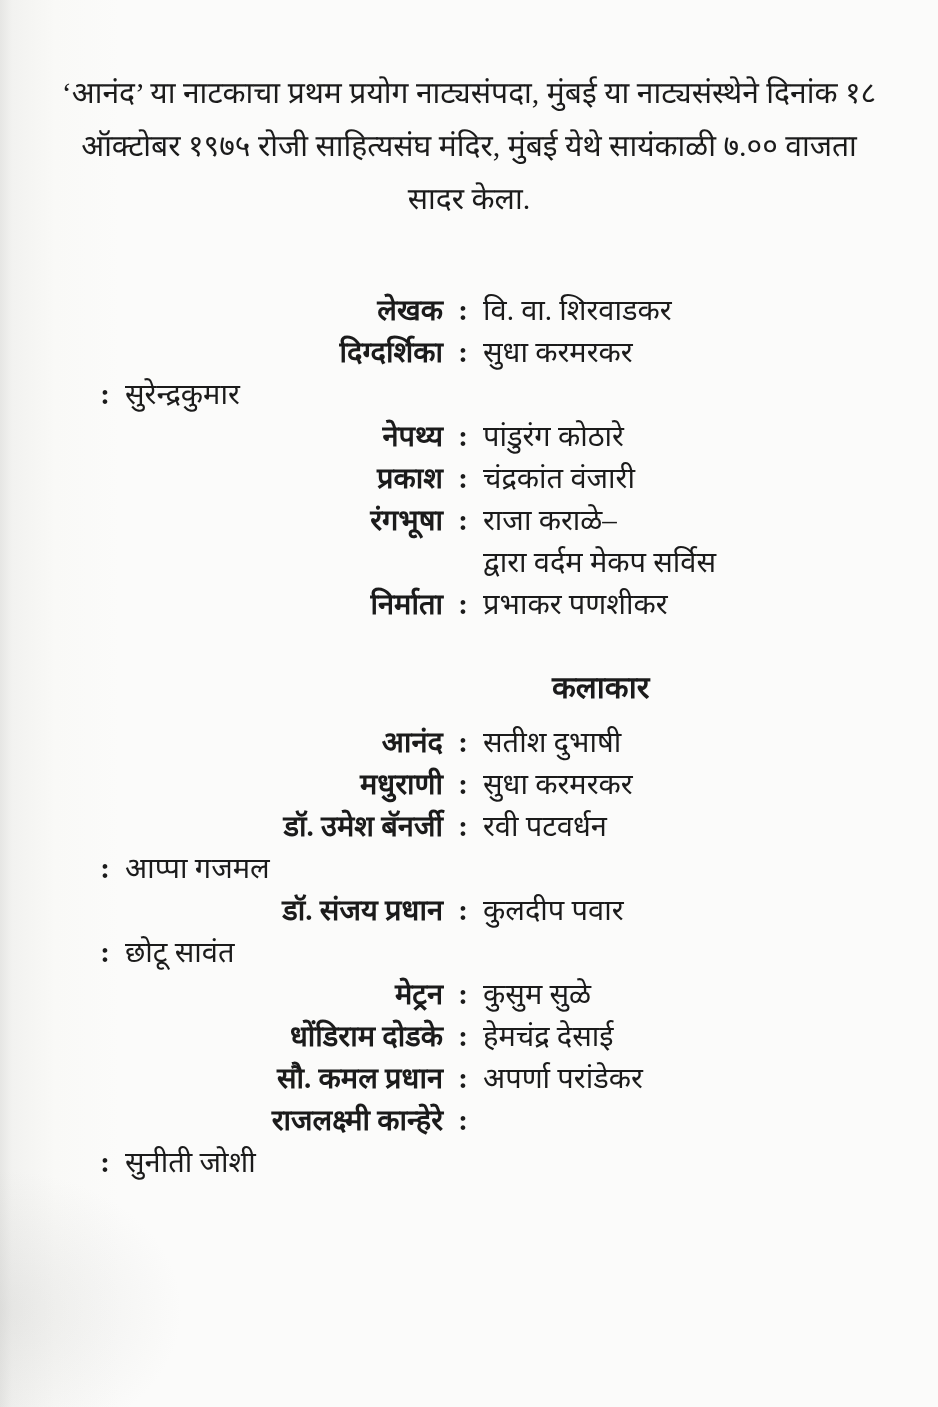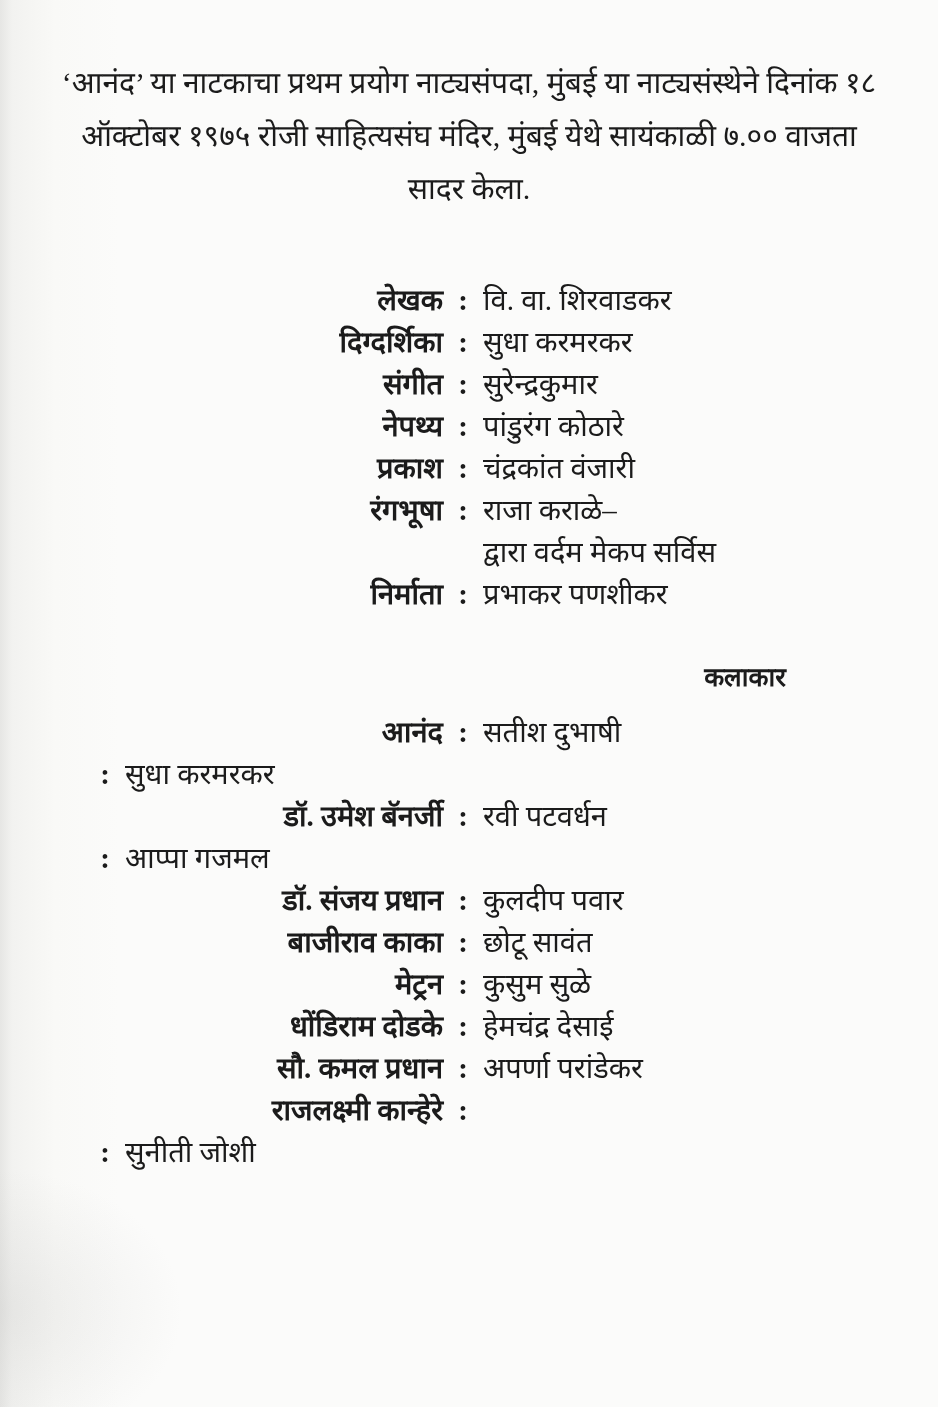--- a/index.html
+++ b/index.html
@@ -17,8 +17,8 @@
   }
   .intro {
     width: 828px;
-    margin: 12px auto;
-    padding-top: 44px;
+    margin: 0 auto;
+    padding-top: 66px;
     font-size: 30px;
     line-height: 53px;
     text-align: center;

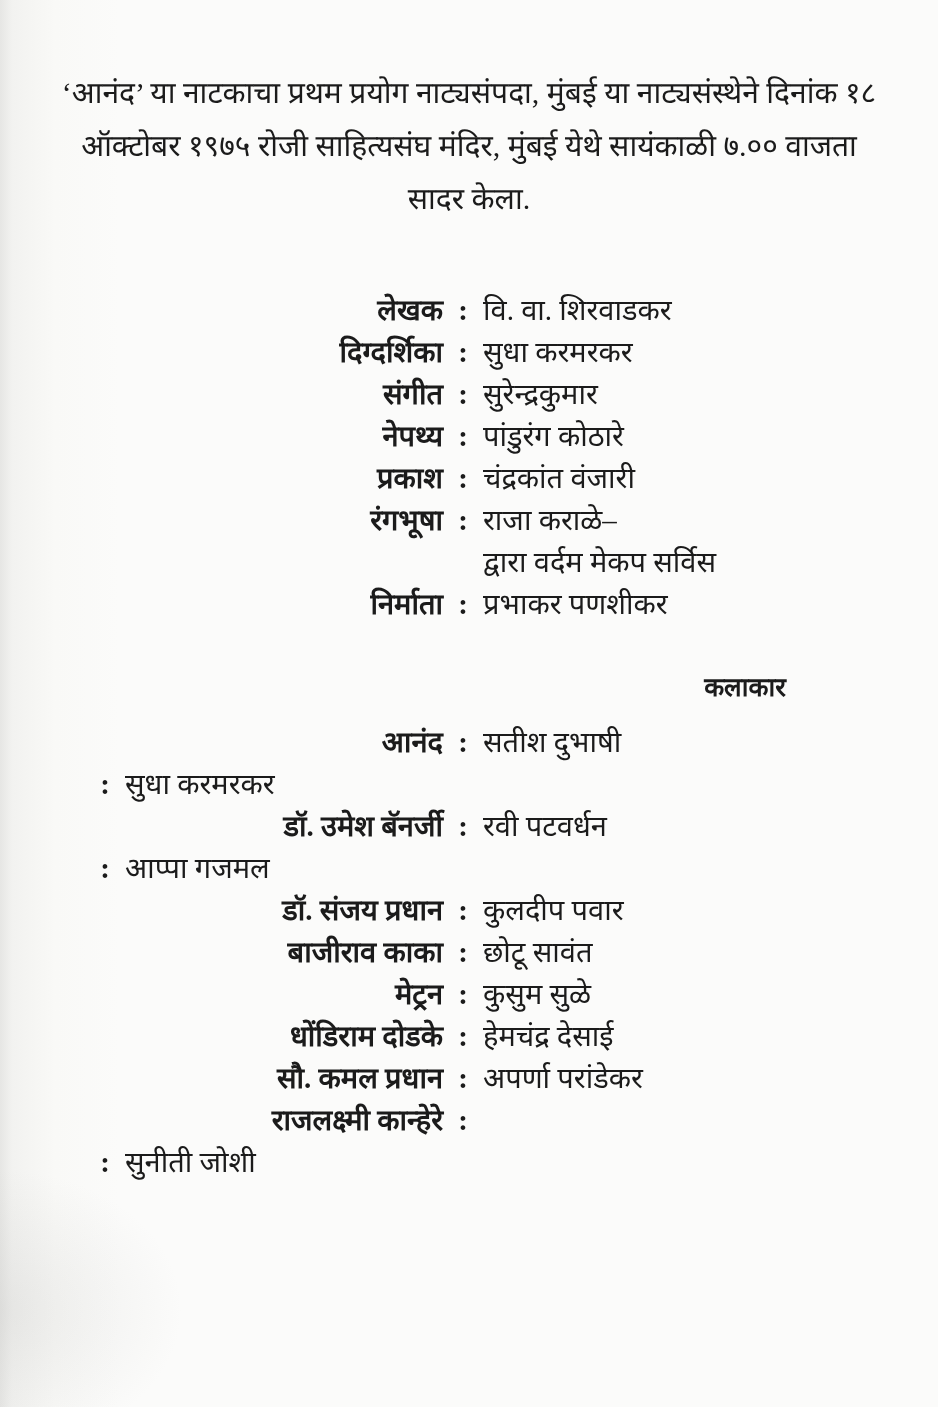--- a/index.html
+++ b/index.html
@@ -78,7 +78,6 @@
       <span class="value">सुधा करमरकर</span>
     </div>
     <div class="row">
-      <span class="label">संगीत</span>
       <span class="sep">:</span>
       <span class="value">सुरेन्द्रकुमार</span>
     </div>

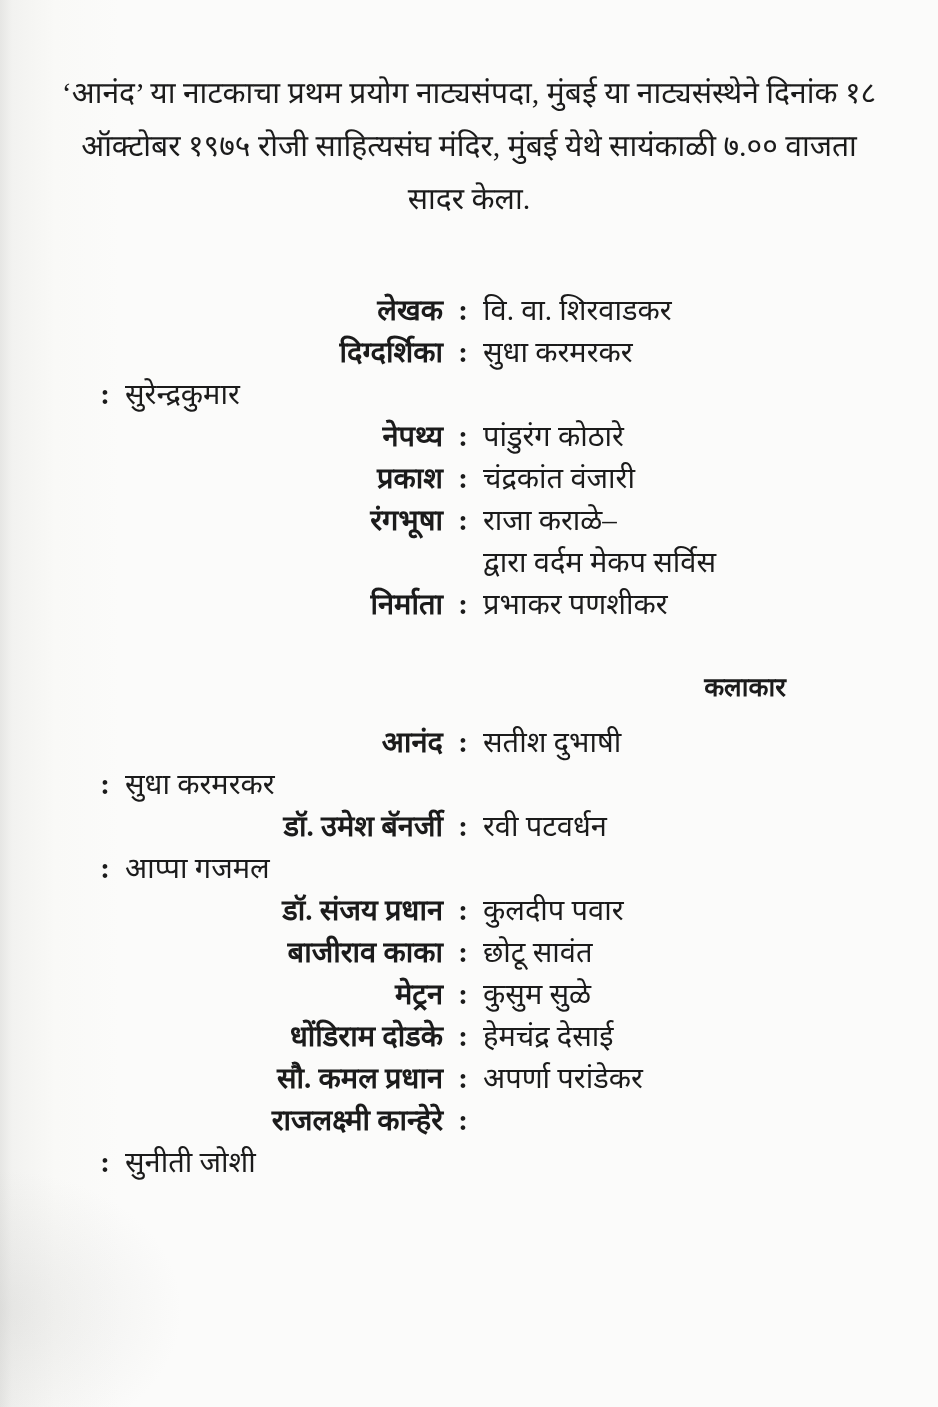--- a/index.html
+++ b/index.html
@@ -54,9 +54,8 @@
     height: 42px;
     line-height: 42px;
     padding-left: 552px;
-    font-size: 26px;
+    font-size: 31px;
     font-weight: 700;
-    text-align: center;
   }
 </style>
 </head>

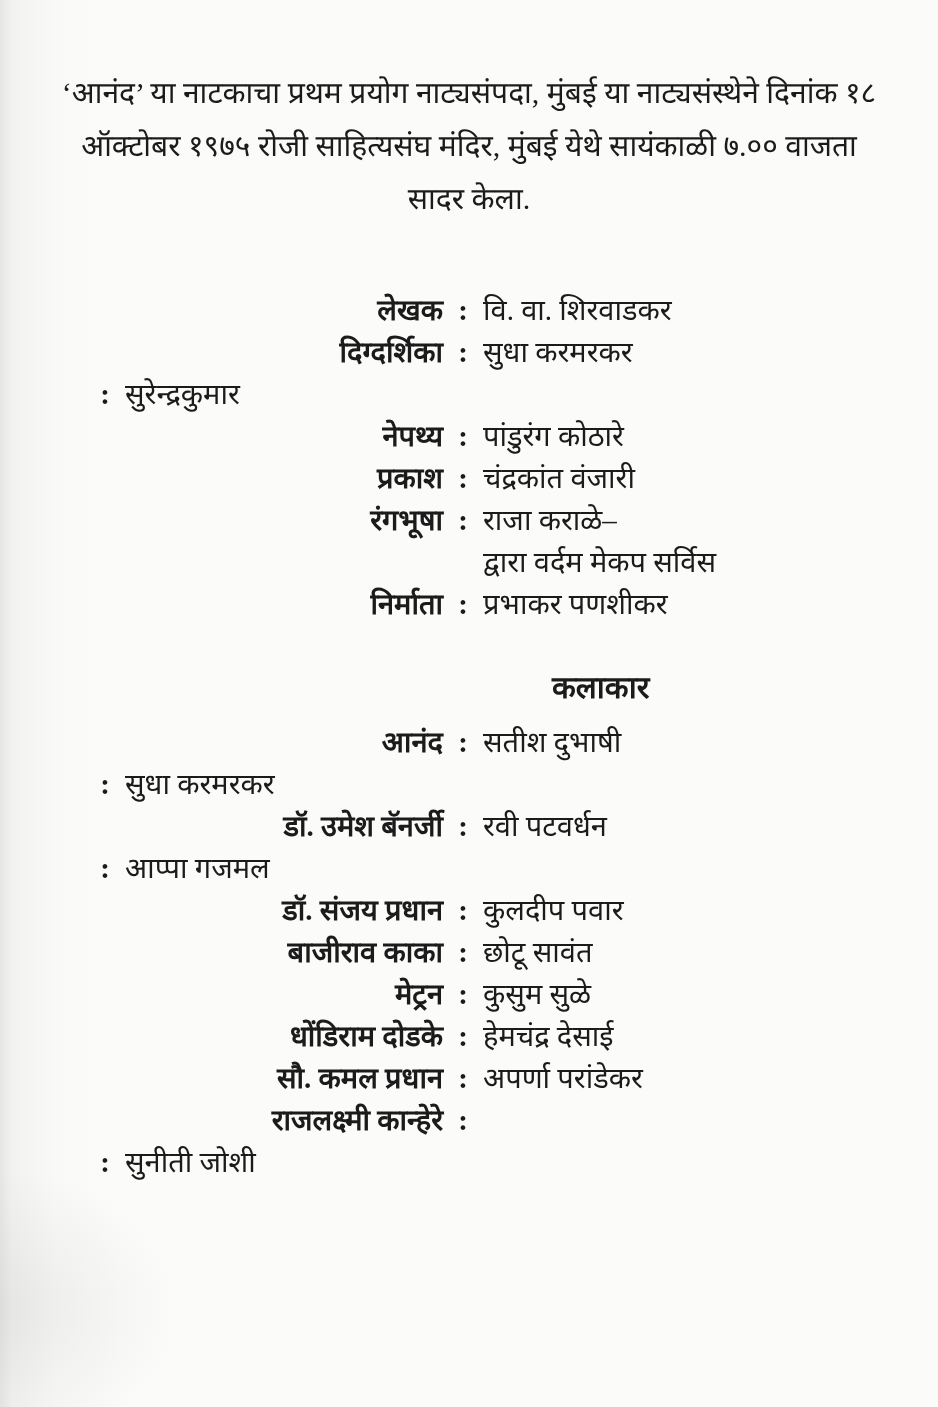--- a/index.html
+++ b/index.html
@@ -118,6 +118,7 @@
       <span class="value">सतीश दुभाषी</span>
     </div>
     <div class="row">
+      <span class="label">मधुराणी</span>
       <span class="sep">:</span>
       <span class="value">सुधा करमरकर</span>
     </div>

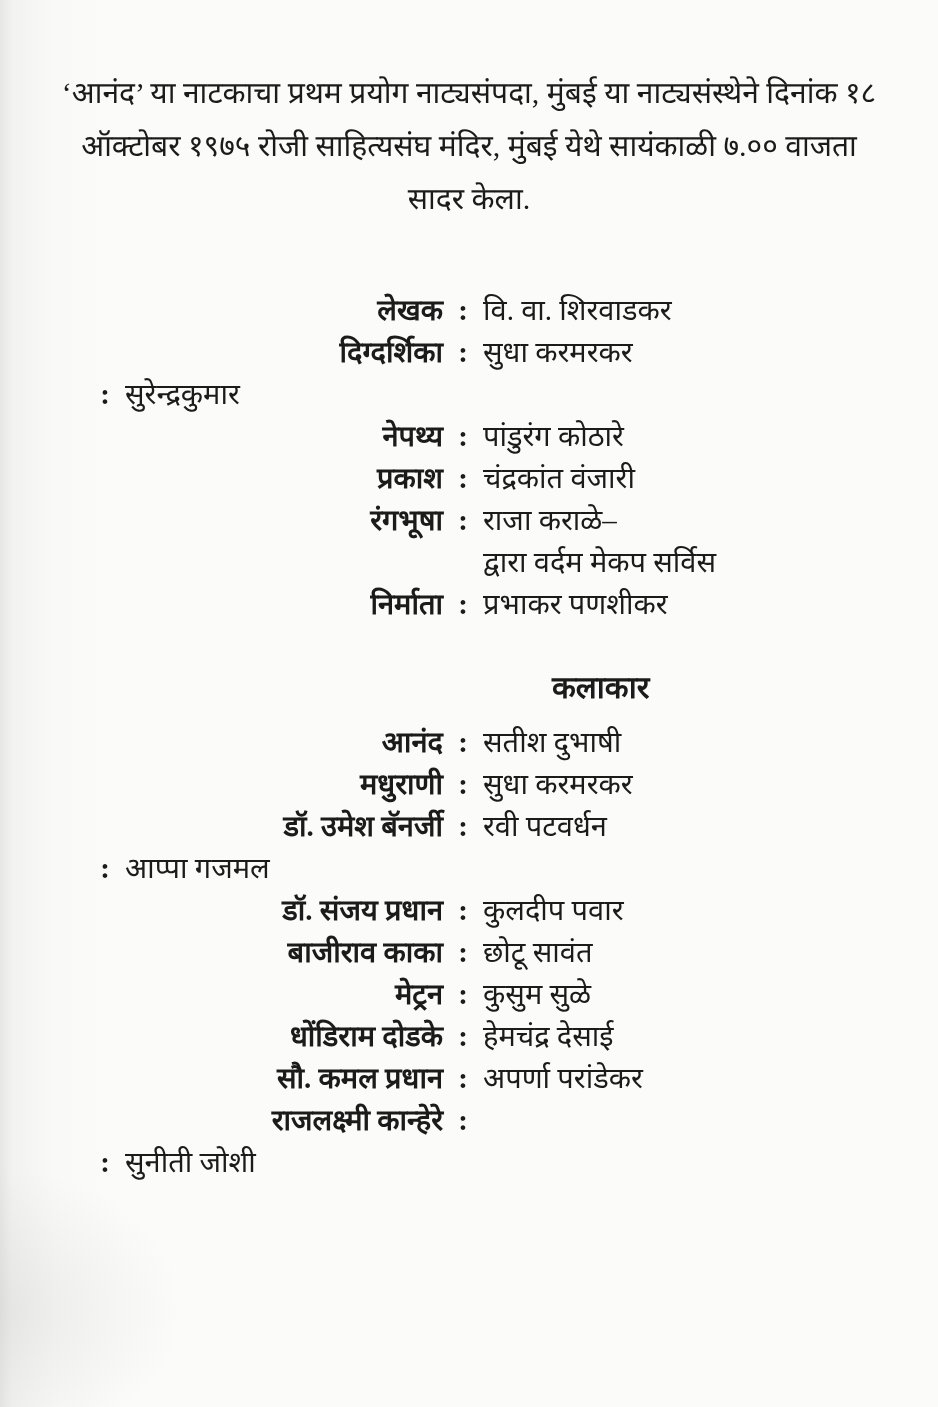--- a/index.html
+++ b/index.html
@@ -137,7 +137,6 @@
       <span class="value">कुलदीप पवार</span>
     </div>
     <div class="row">
-      <span class="label">बाजीराव काका</span>
       <span class="sep">:</span>
       <span class="value">छोटू सावंत</span>
     </div>

